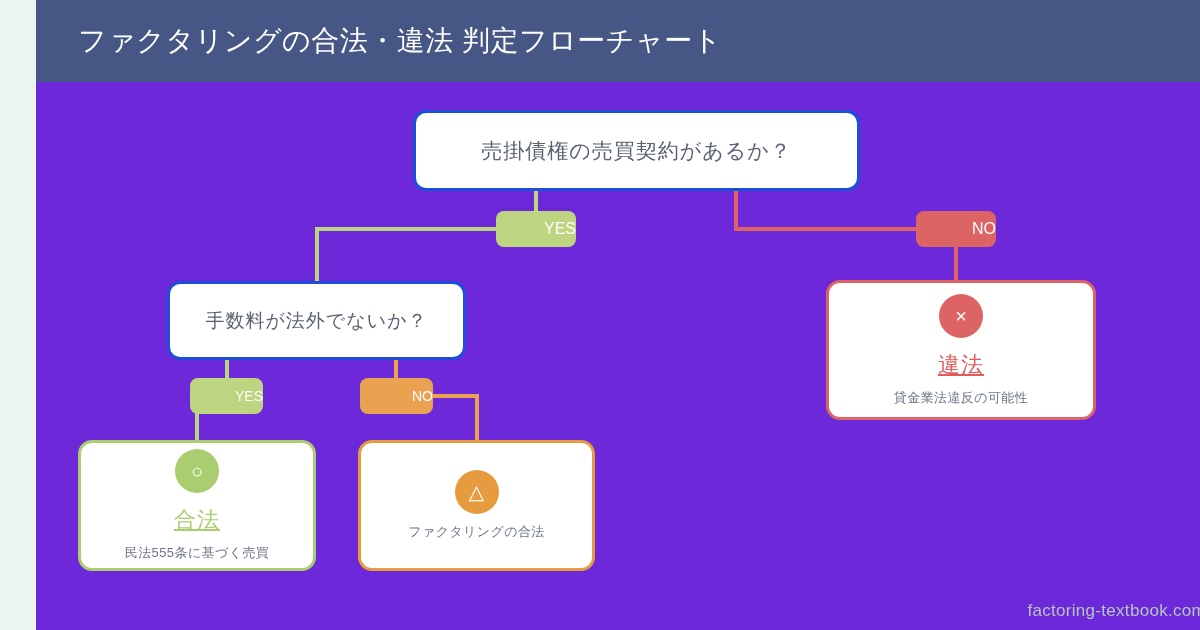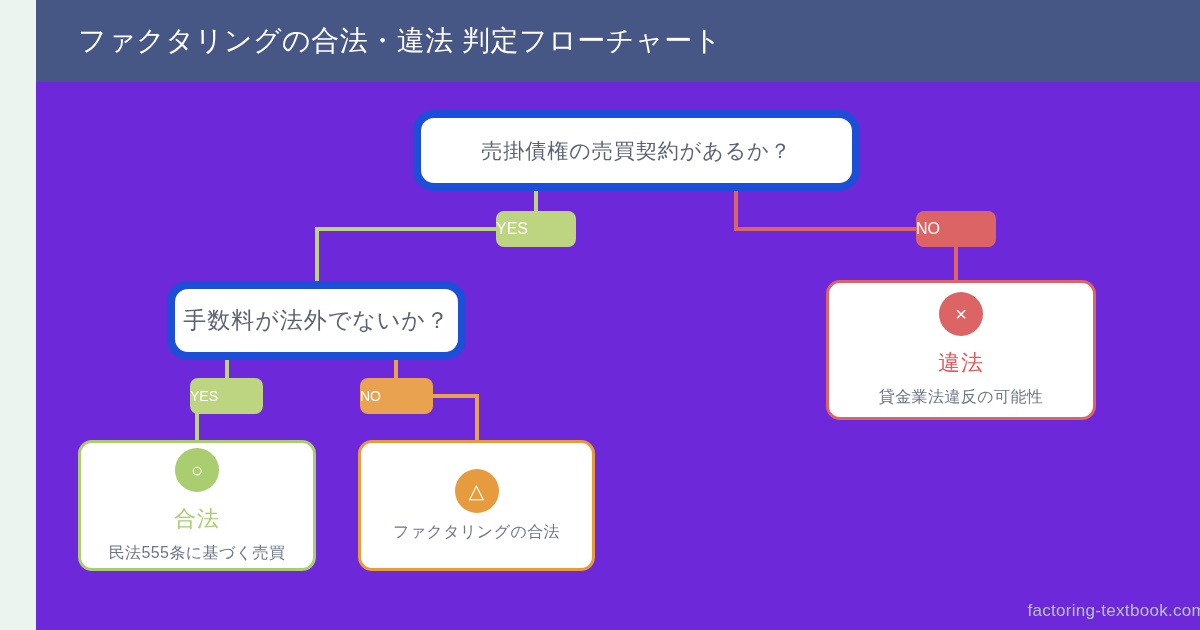--- a/index.html
+++ b/index.html
@@ -56,8 +56,8 @@
   .decision-box {
     position: absolute;
     background: #ffffff;
-    border: 8px solid #1d4ed8;
-    border-radius: 21px;
+    border: 3px solid #1d4ed8;
+    border-radius: 13px;
     box-sizing: border-box;
     display: flex;
     align-items: center;

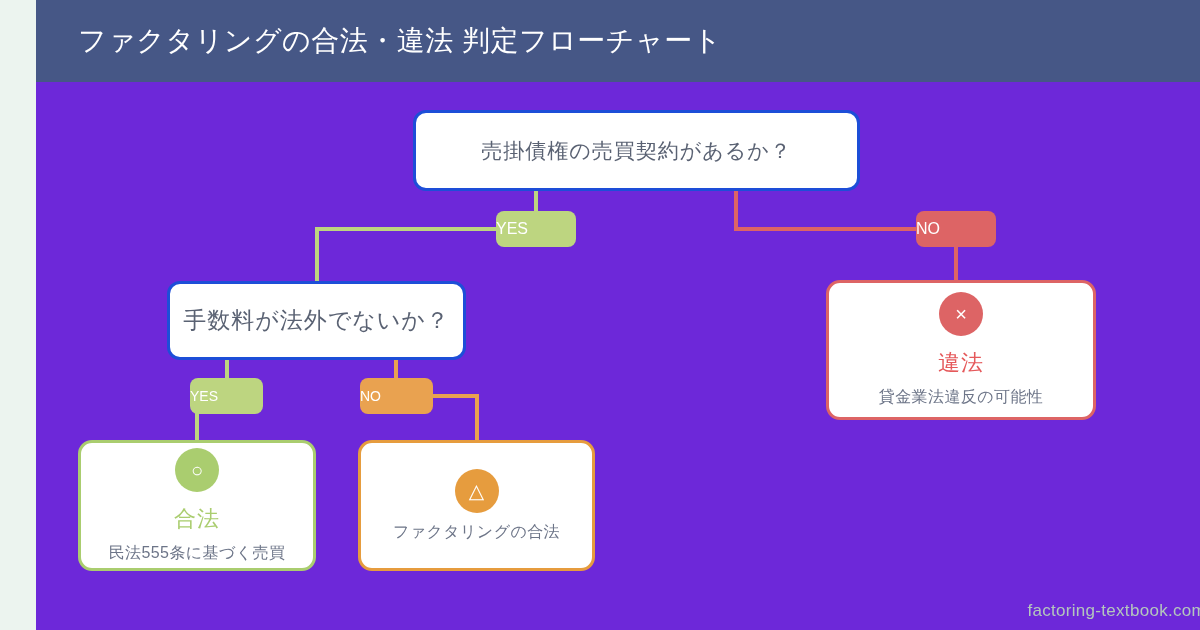--- a/index.html
+++ b/index.html
@@ -87,7 +87,7 @@
     box-sizing: border-box;
     display: flex;
     align-items: center;
-    justify-content: flex-start;
+    justify-content: flex-end;
     color: #ffffff;
     z-index: 4;
   }

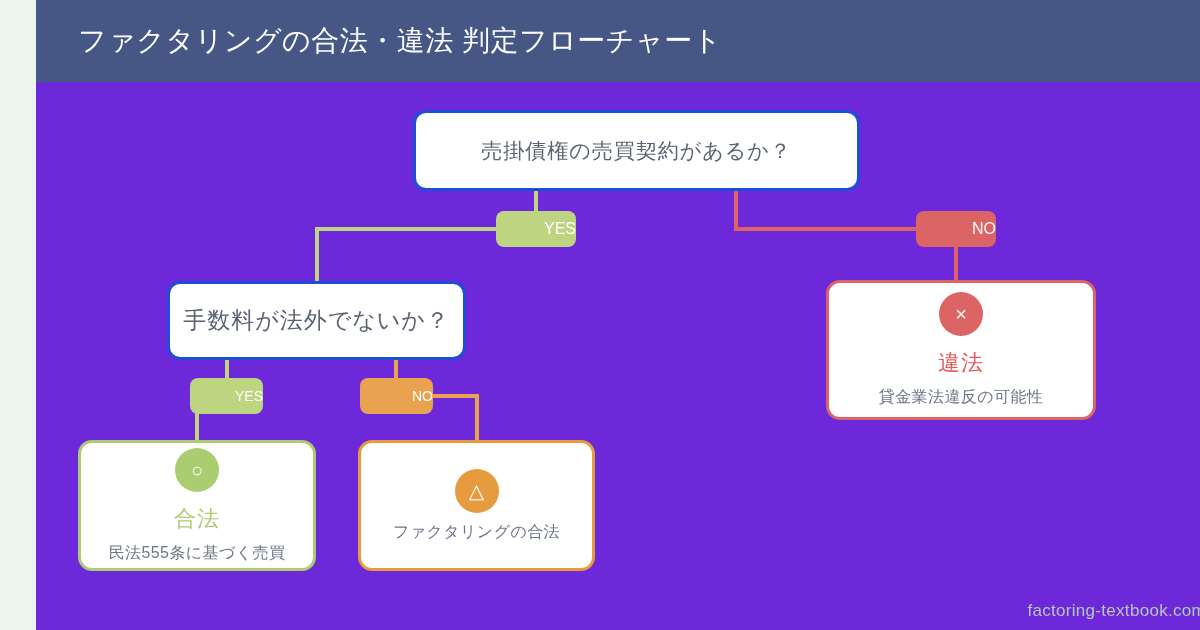--- a/index.html
+++ b/index.html
@@ -78,7 +78,7 @@
     left: 131px; top: 281px;
     width: 299px; height: 79px;
   }
-  #decision-fee .decision-text { font-size: 23px; text-align: center; }
+  #decision-fee .decision-text { font-size: 19px; text-align: center; }
 
   
   .edge-badge {

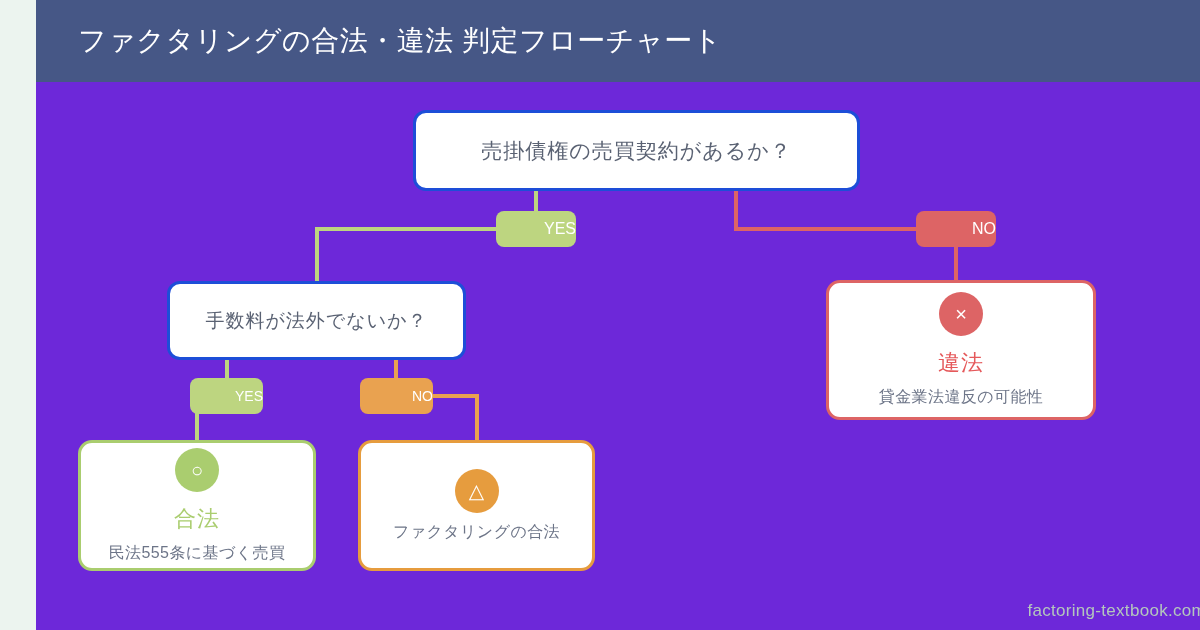--- a/index.html
+++ b/index.html
@@ -131,6 +131,7 @@
     margin-top: 12px;
     font-size: 22px;
     letter-spacing: 1px;
+    text-decoration: underline;
   }
   .result-sub {
     margin-top: 9px;

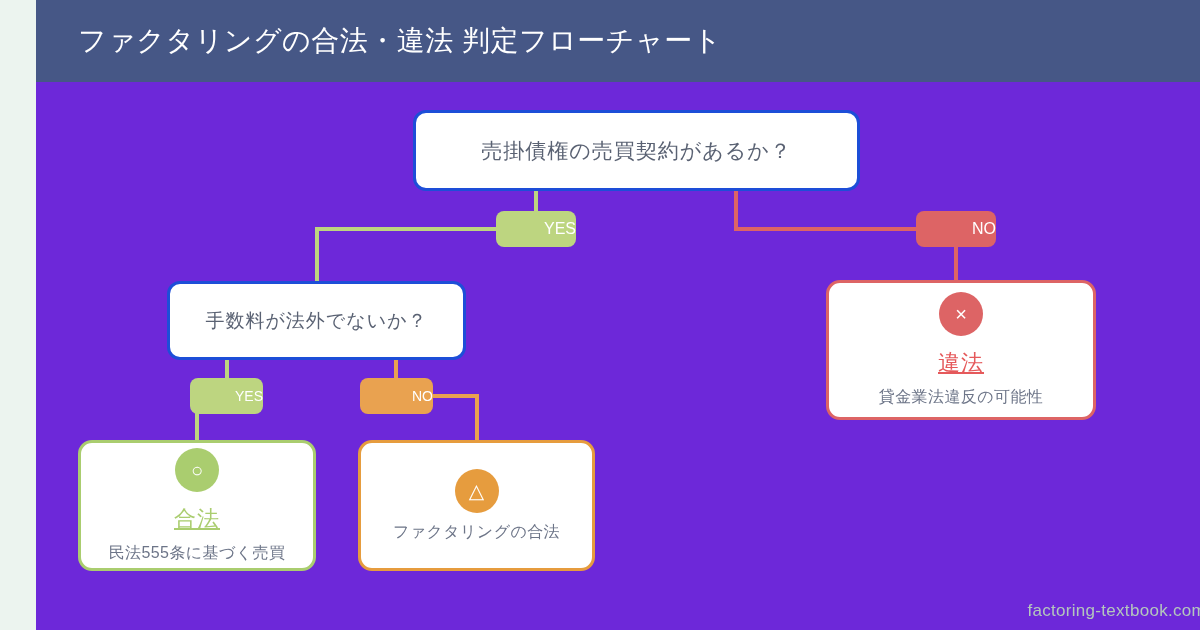--- a/index.html
+++ b/index.html
@@ -135,7 +135,7 @@
   }
   .result-sub {
     margin-top: 9px;
-    font-size: 16px;
+    font-size: 13px;
     color: #6d7588;
     letter-spacing: 0.4px;
   }

